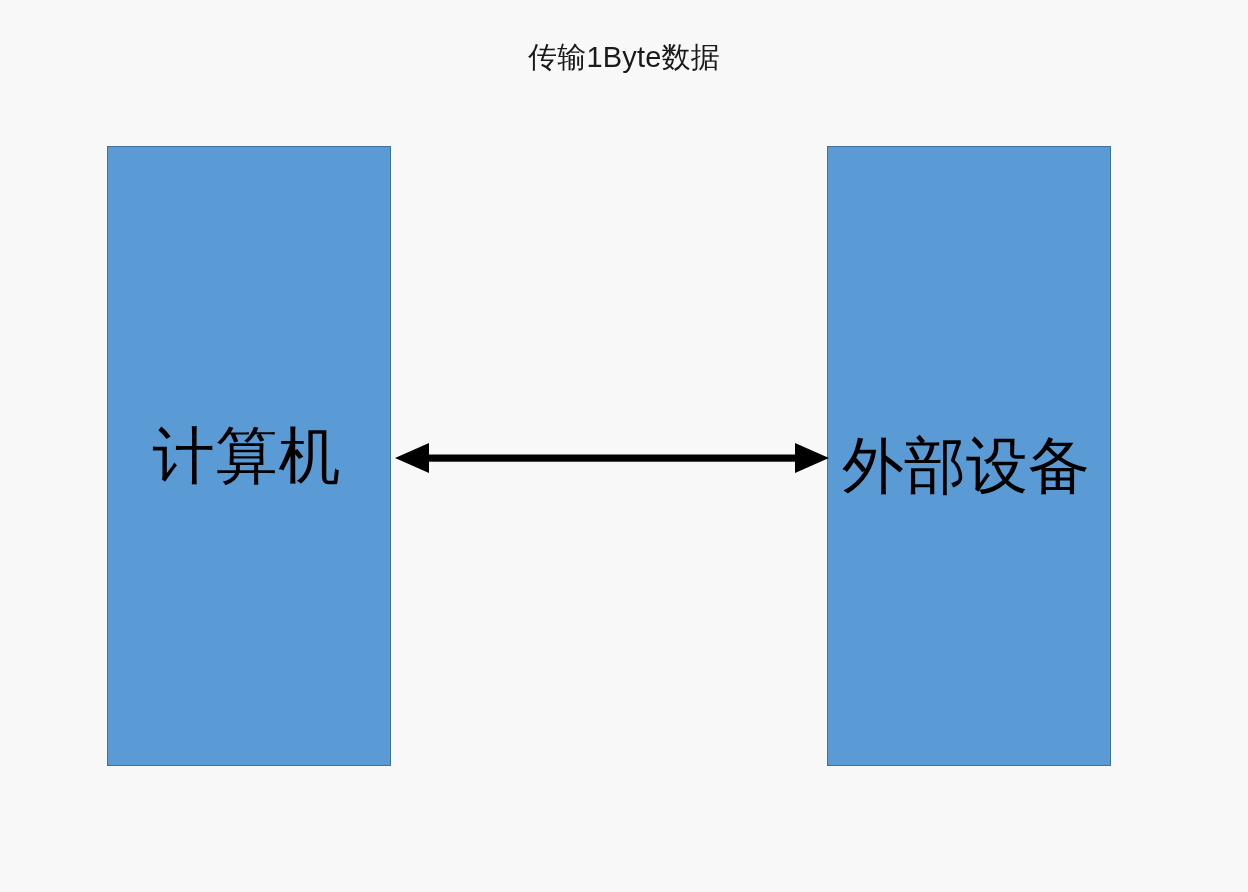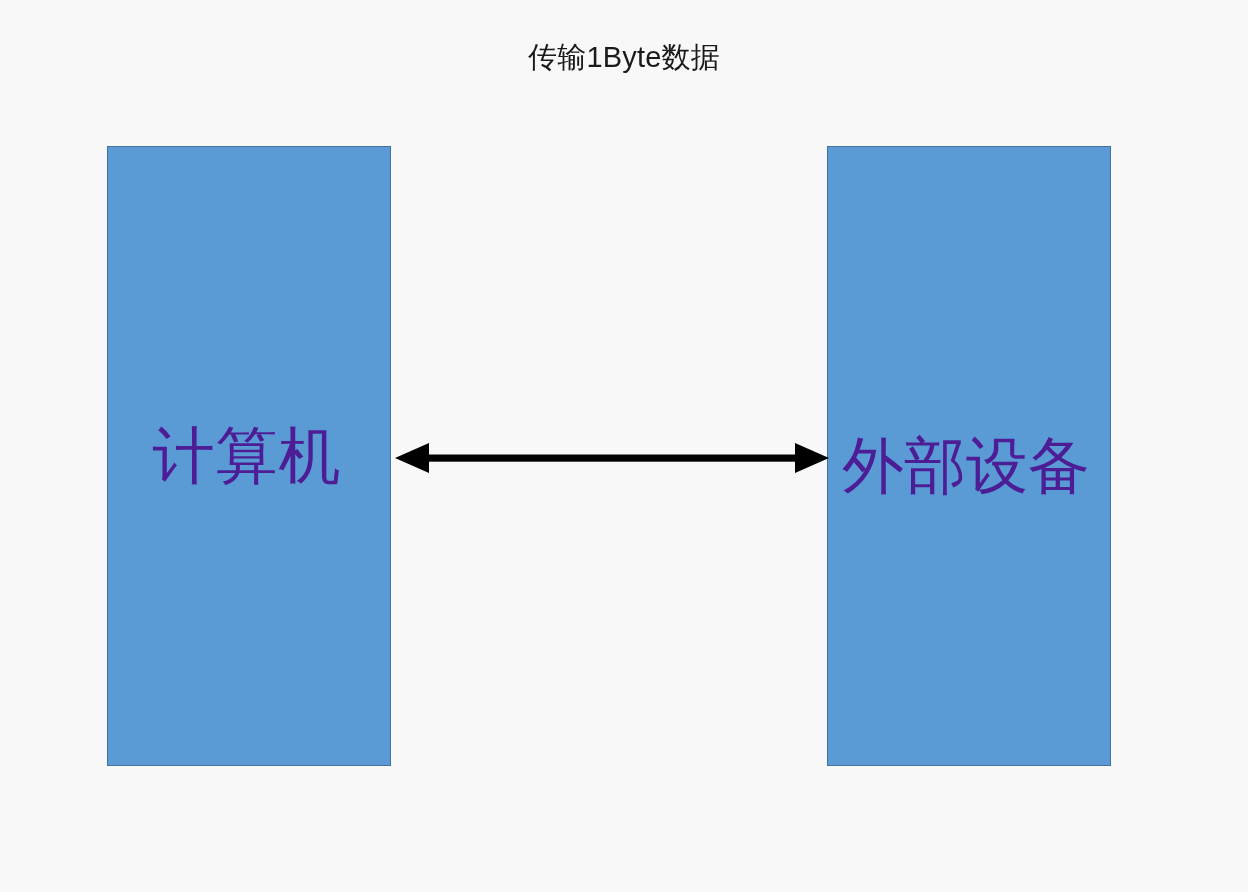--- a/index.html
+++ b/index.html
@@ -52,7 +52,7 @@
   .node-label {
     font-size: 62px;
     line-height: 66px;
-    color: #4c1d95;
+    color: #000000;
     white-space: nowrap;
     letter-spacing: 1px;
     text-align: center;

